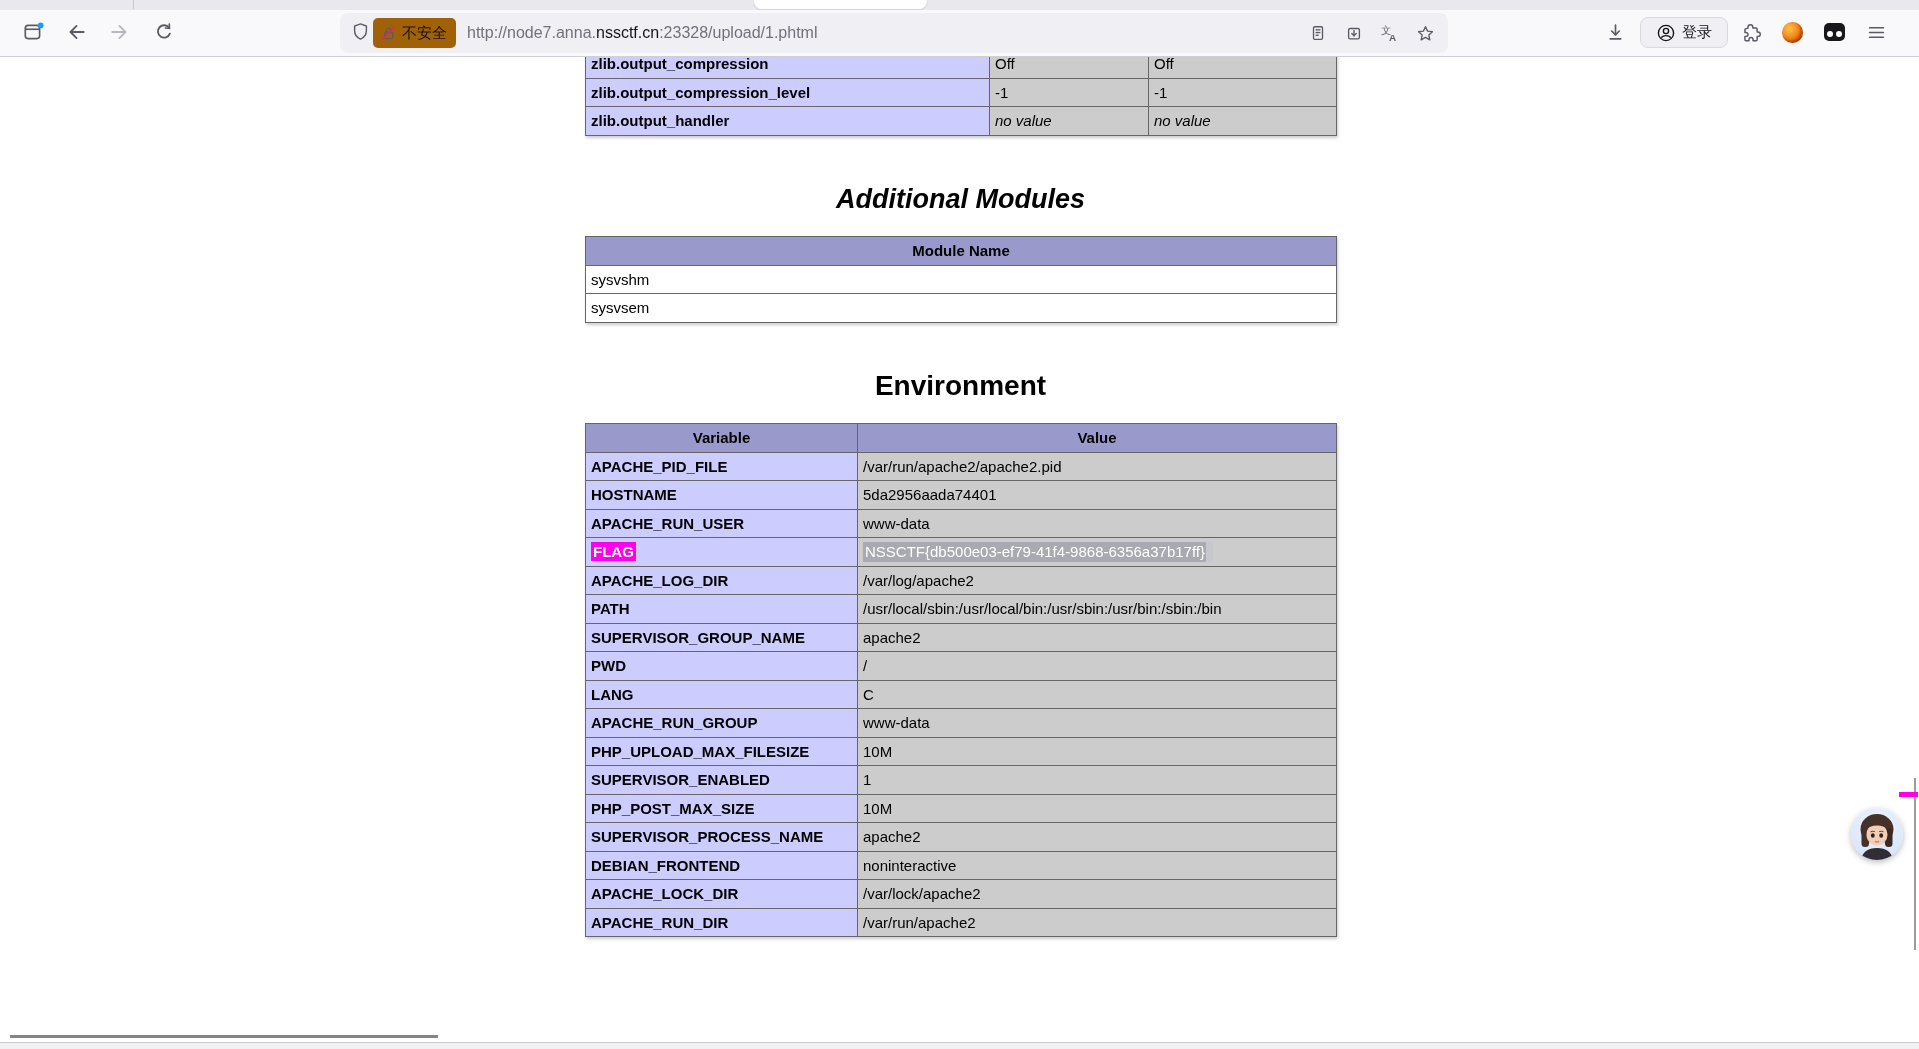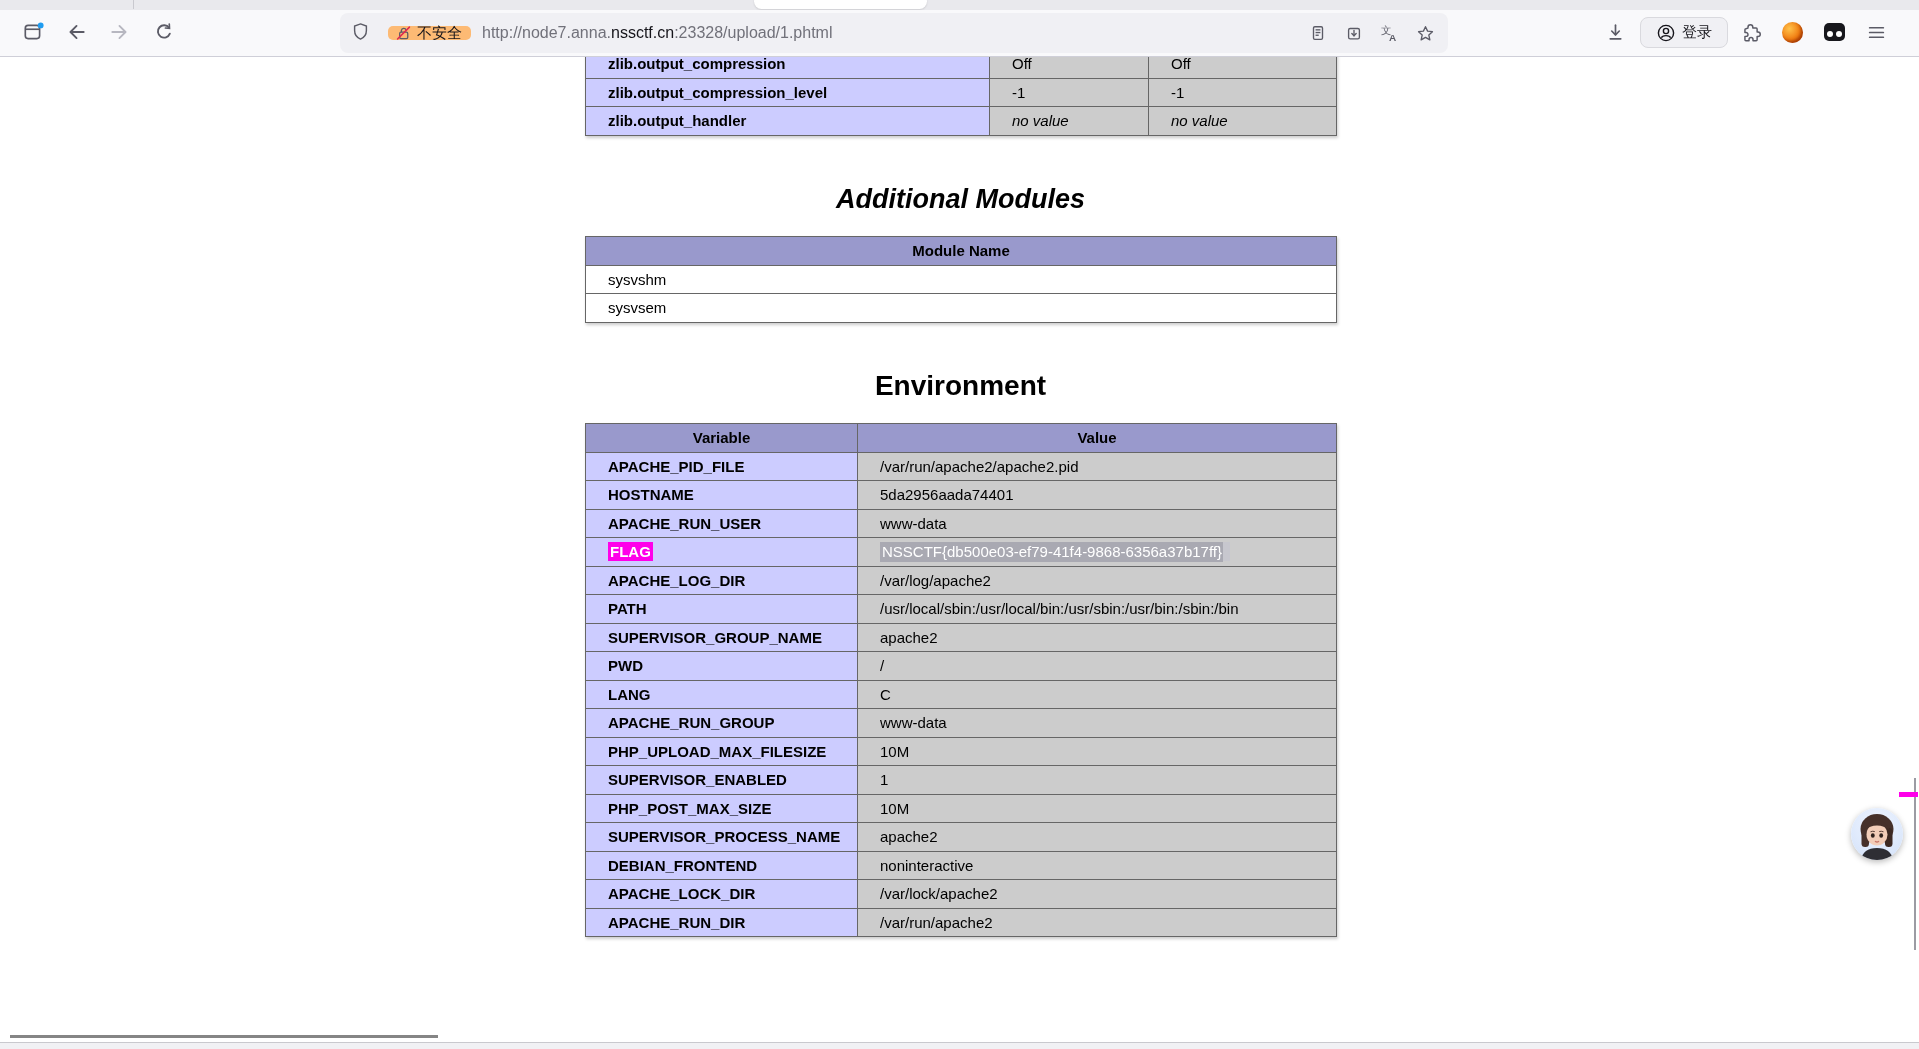--- a/index.html
+++ b/index.html
@@ -21,7 +21,7 @@
   .urlbar{position:absolute;left:340px;top:3px;width:1108px;height:40px;background:#f0f0f4;
     border-radius:8px;display:flex;align-items:center;}
   .shield{margin-left:11px;flex:0 0 auto;}
-  .sec-badge{margin-left:18px;height:14px;background:#fdba74;border-radius:5px;display:flex;
+  .sec-badge{margin-left:3px;height:30px;background:#a16207;border-radius:5px;display:flex;
     align-items:center;padding:0 9px 0 7px;flex:0 0 auto;}
   .sec-label{font-size:15px;color:#15141a;margin-left:5px;white-space:nowrap;}
   .url-text{margin-left:11px;font-size:16px;white-space:nowrap;color:#71717a;}

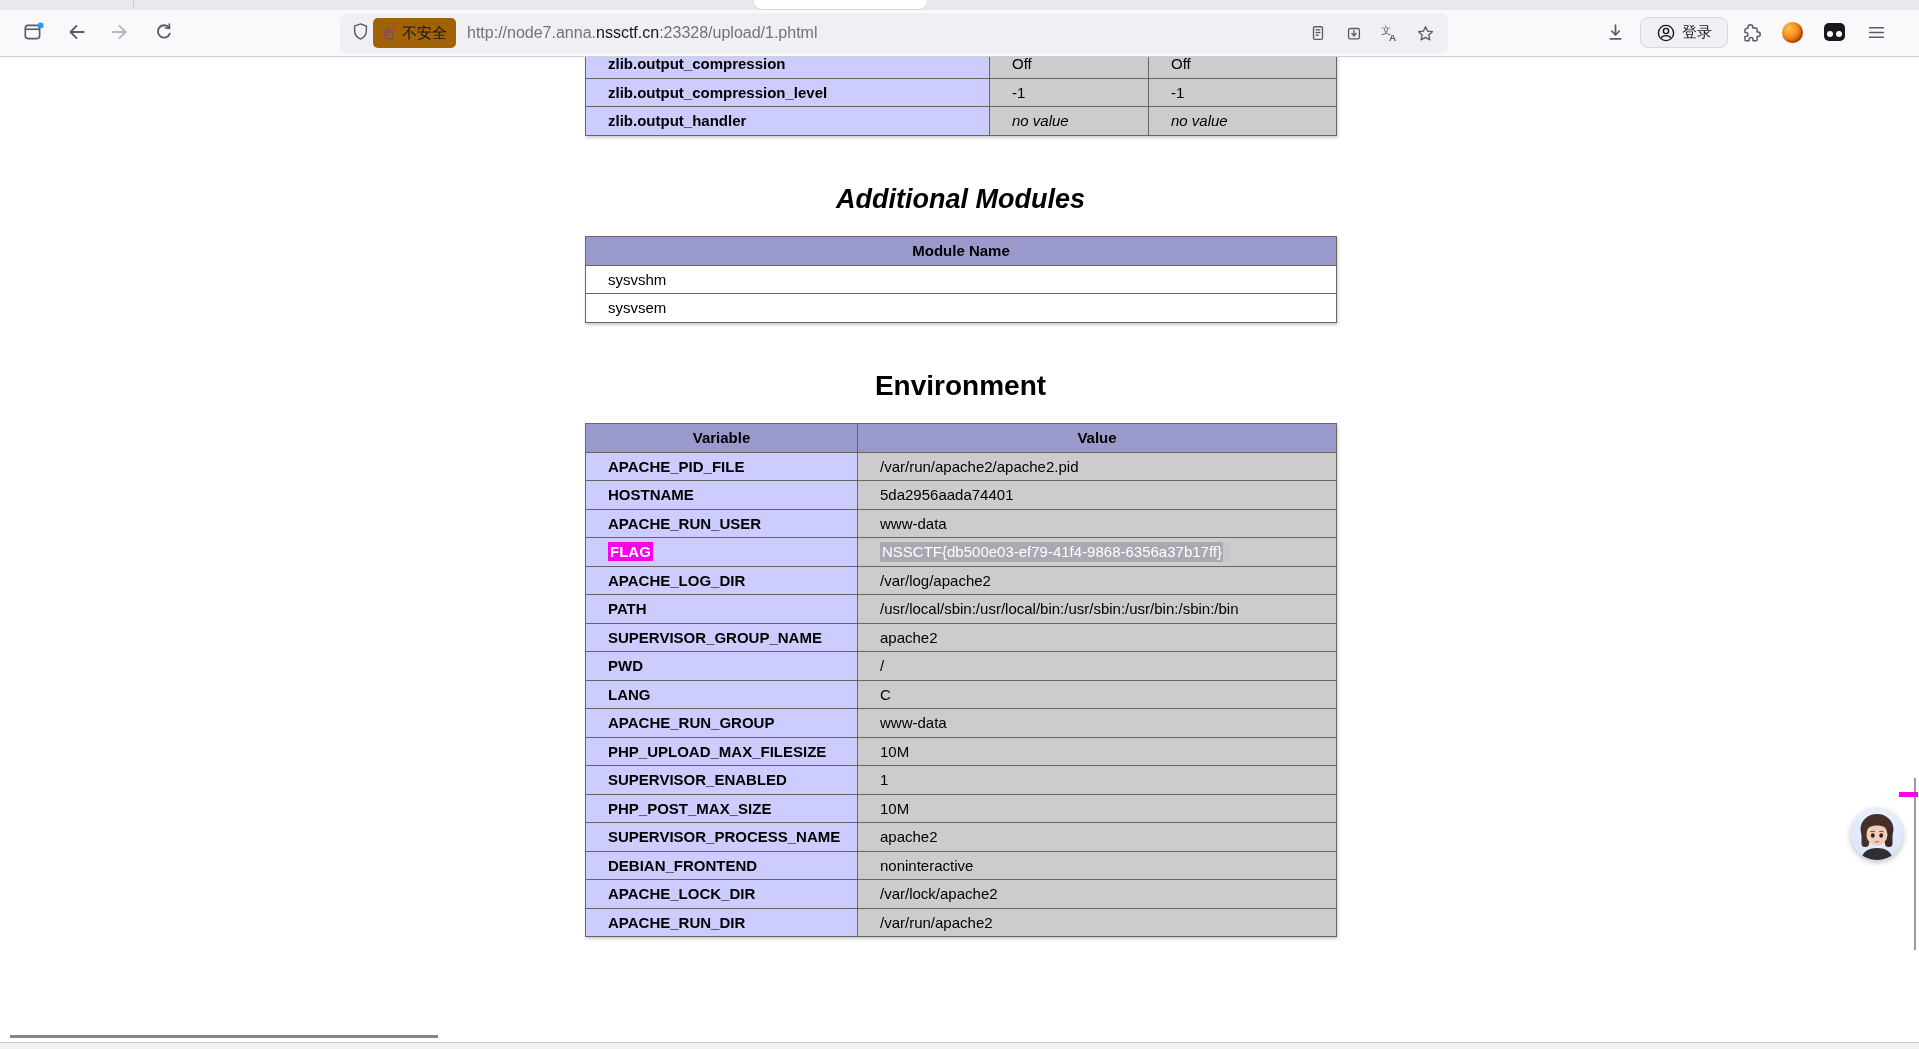--- a/index.html
+++ b/index.html
@@ -41,7 +41,7 @@
   .content{position:absolute;left:0;top:57px;width:1919px;height:986px;background:#ffffff;overflow:hidden;}
   table.info{border-collapse:collapse;table-layout:fixed;position:absolute;
     box-shadow:1px 2px 3px #ccc;}
-  table.info td,table.info th{border:1px solid #666;padding:4px 22px;font-size:15px;line-height:19.5px;
+  table.info td,table.info th{border:1px solid #666;padding:4px 5px;font-size:15px;line-height:19.5px;
     vertical-align:baseline;overflow:hidden;white-space:nowrap;}
   td.e{background:#ccccff;font-weight:bold;color:#000;}
   td.v{background:#cccccc;color:#000;}

